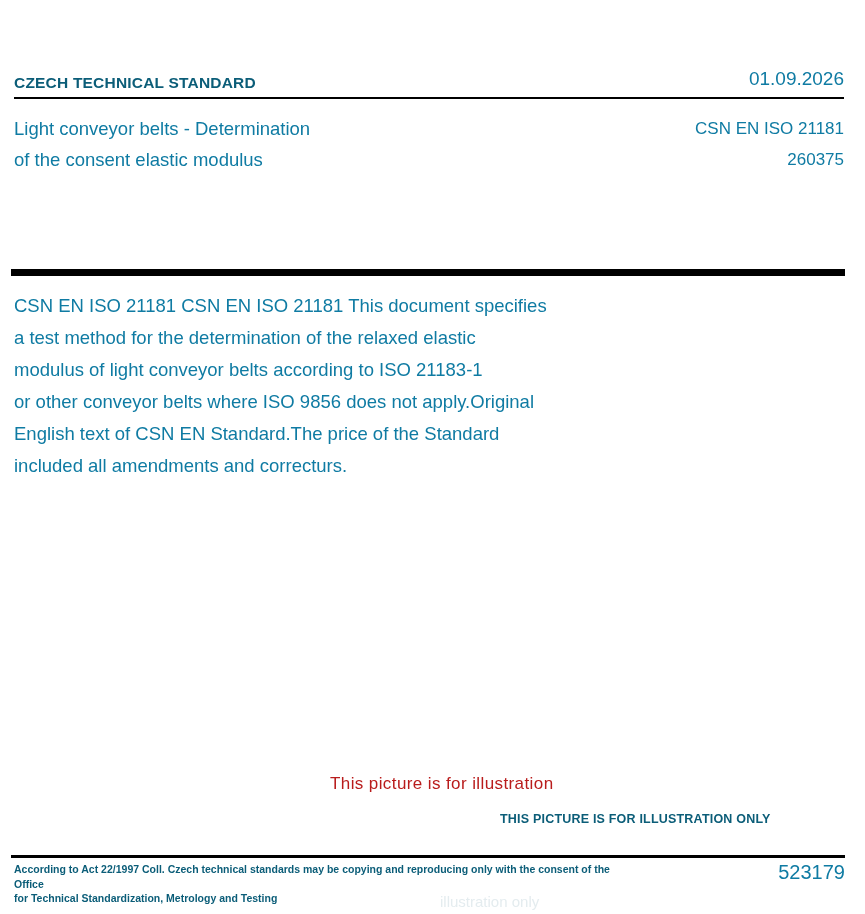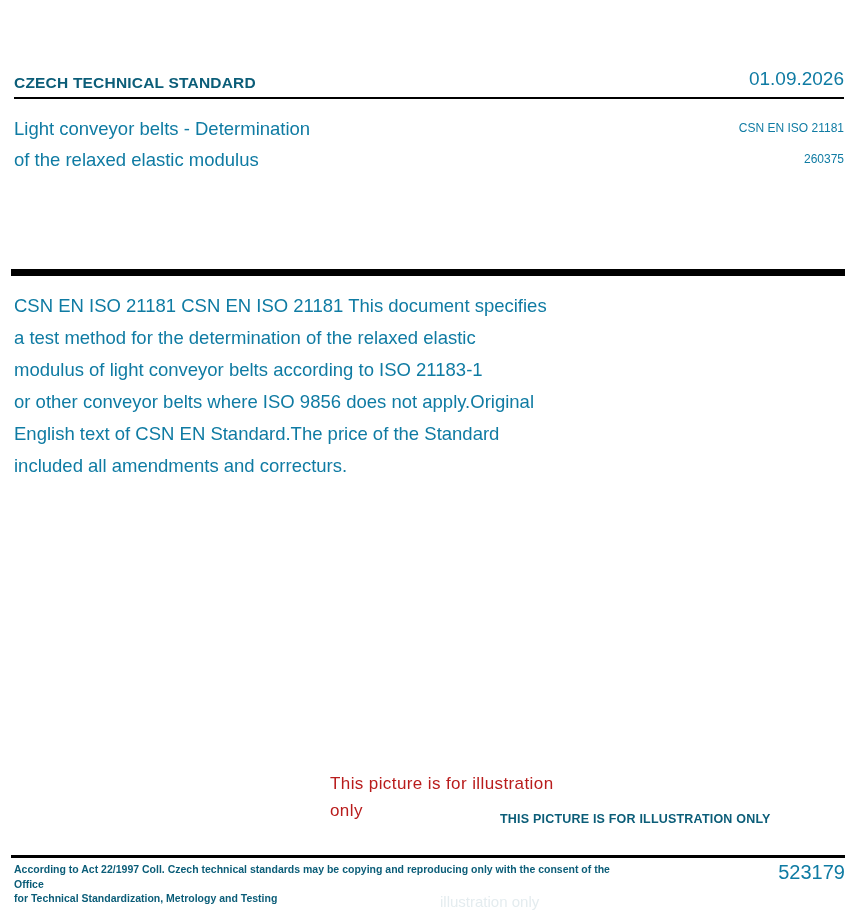--- a/index.html
+++ b/index.html
@@ -85,7 +85,7 @@
     text-align: right;
   }
   .title-right div {
-    font-size: 12px;
+    font-size: 17px;
     line-height: 31px;
     color: #0f7ba3;
     white-space: nowrap;

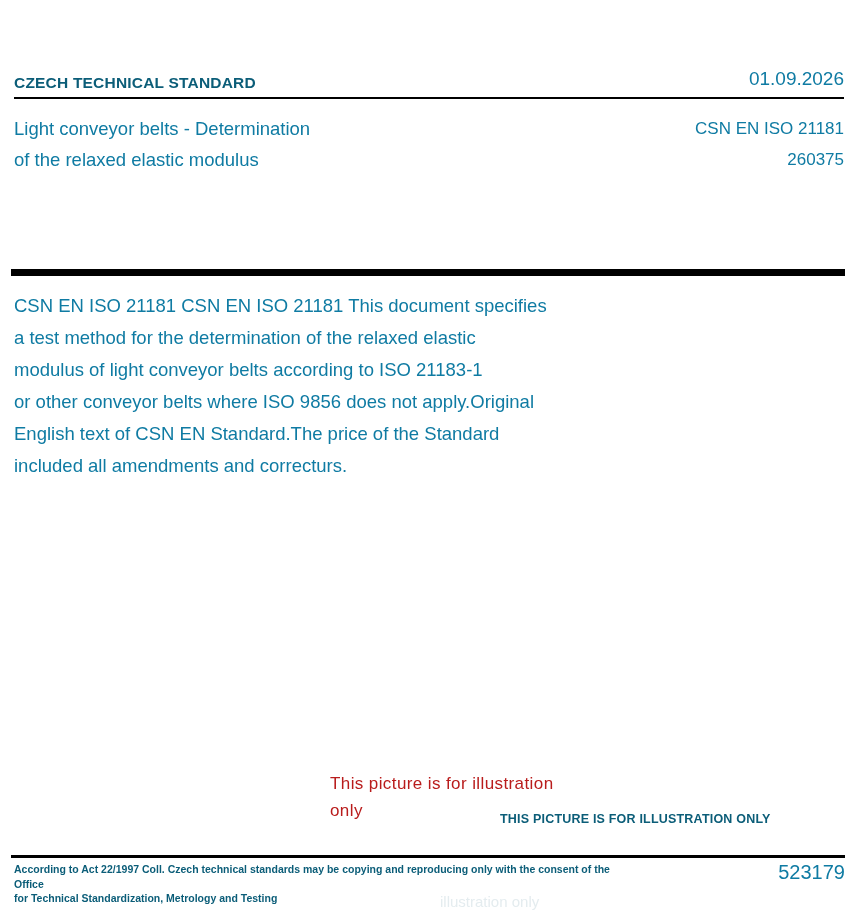--- a/index.html
+++ b/index.html
@@ -198,7 +198,7 @@
   <div class="title-block">
     <div class="title-left">
       <div>Light conveyor belts - Determination</div>
-      <div>of the relaxed elastic modulus</div>
+      <div>of the consent elastic modulus</div>
     </div>
     <div class="title-right">
       <div>CSN EN ISO 21181</div>

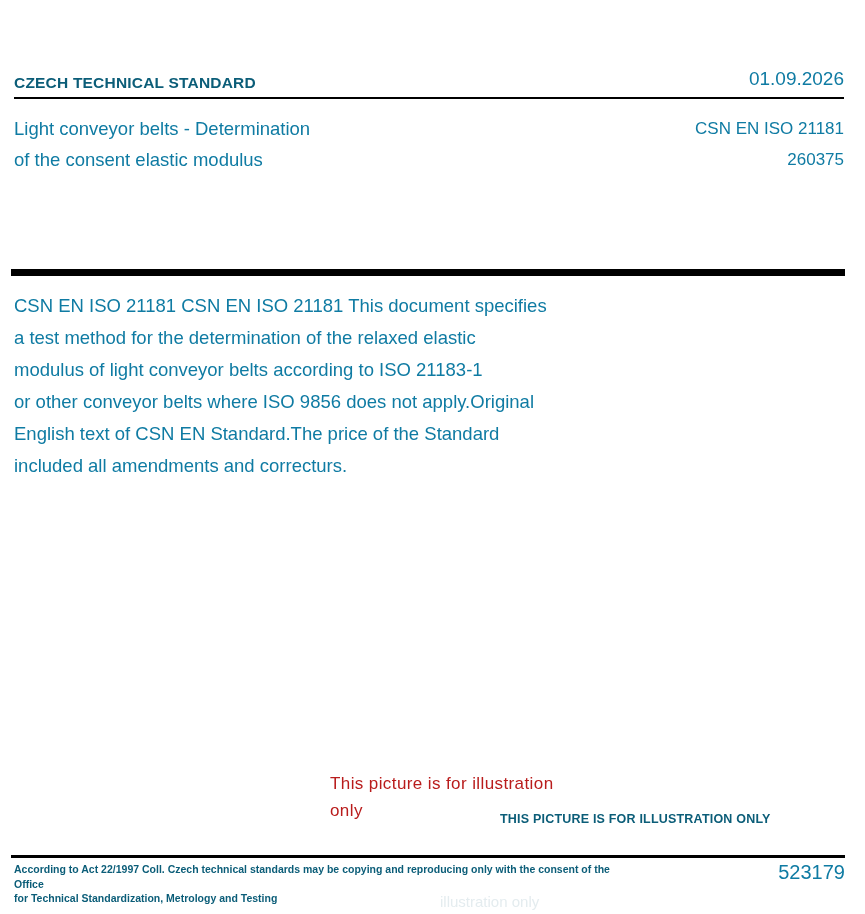--- a/index.html
+++ b/index.html
@@ -220,7 +220,6 @@
 
   <div class="watermark">
     <div>This picture is for illustration</div>
-    <div>only</div>
   </div>
   <div class="illustration-note">THIS PICTURE IS FOR ILLUSTRATION ONLY</div>
   <div class="watermark2">illustration only</div>

